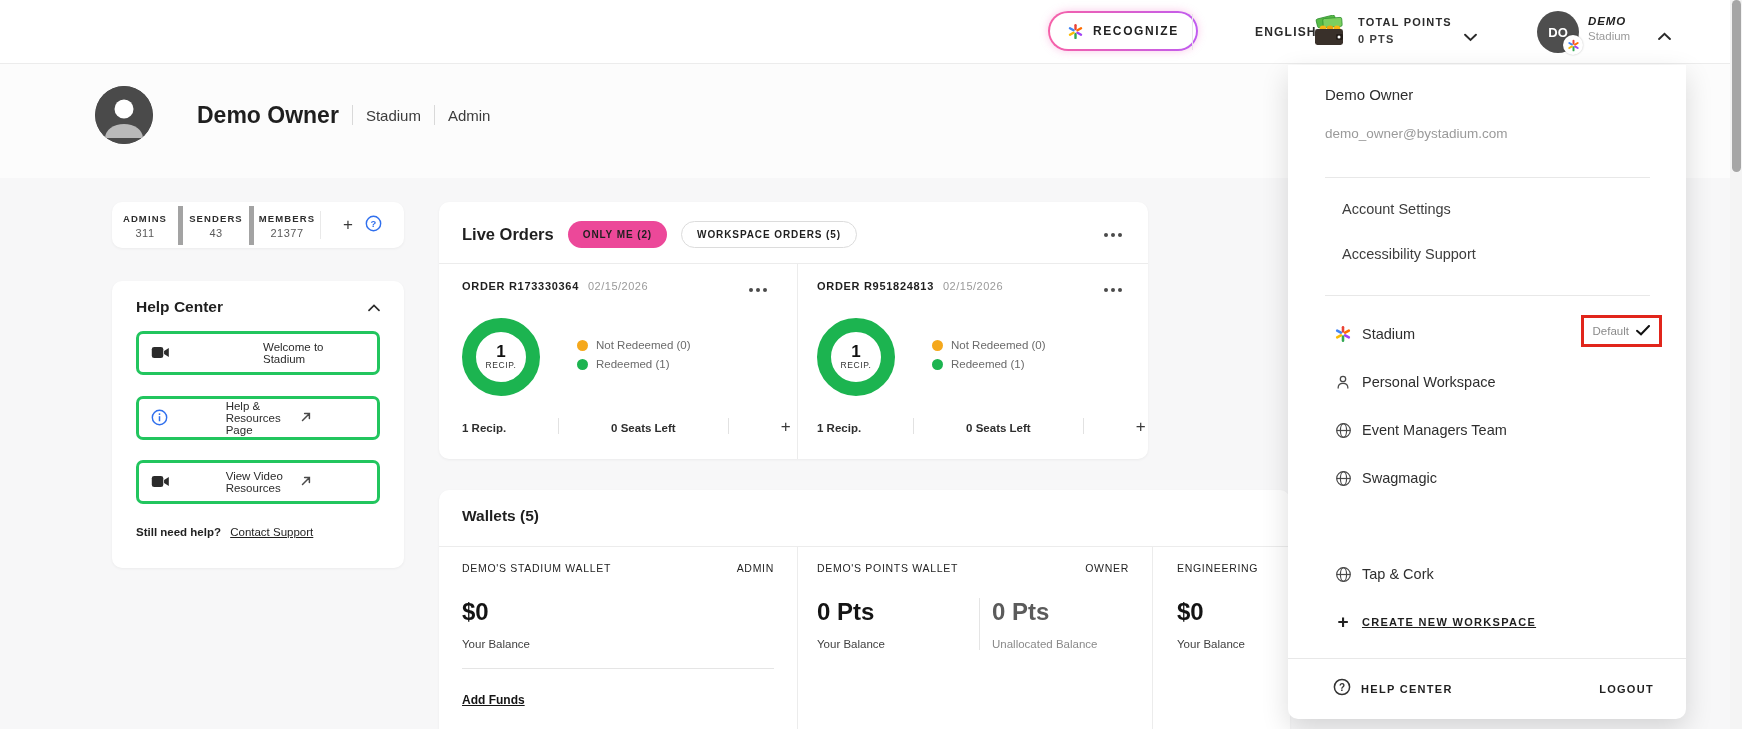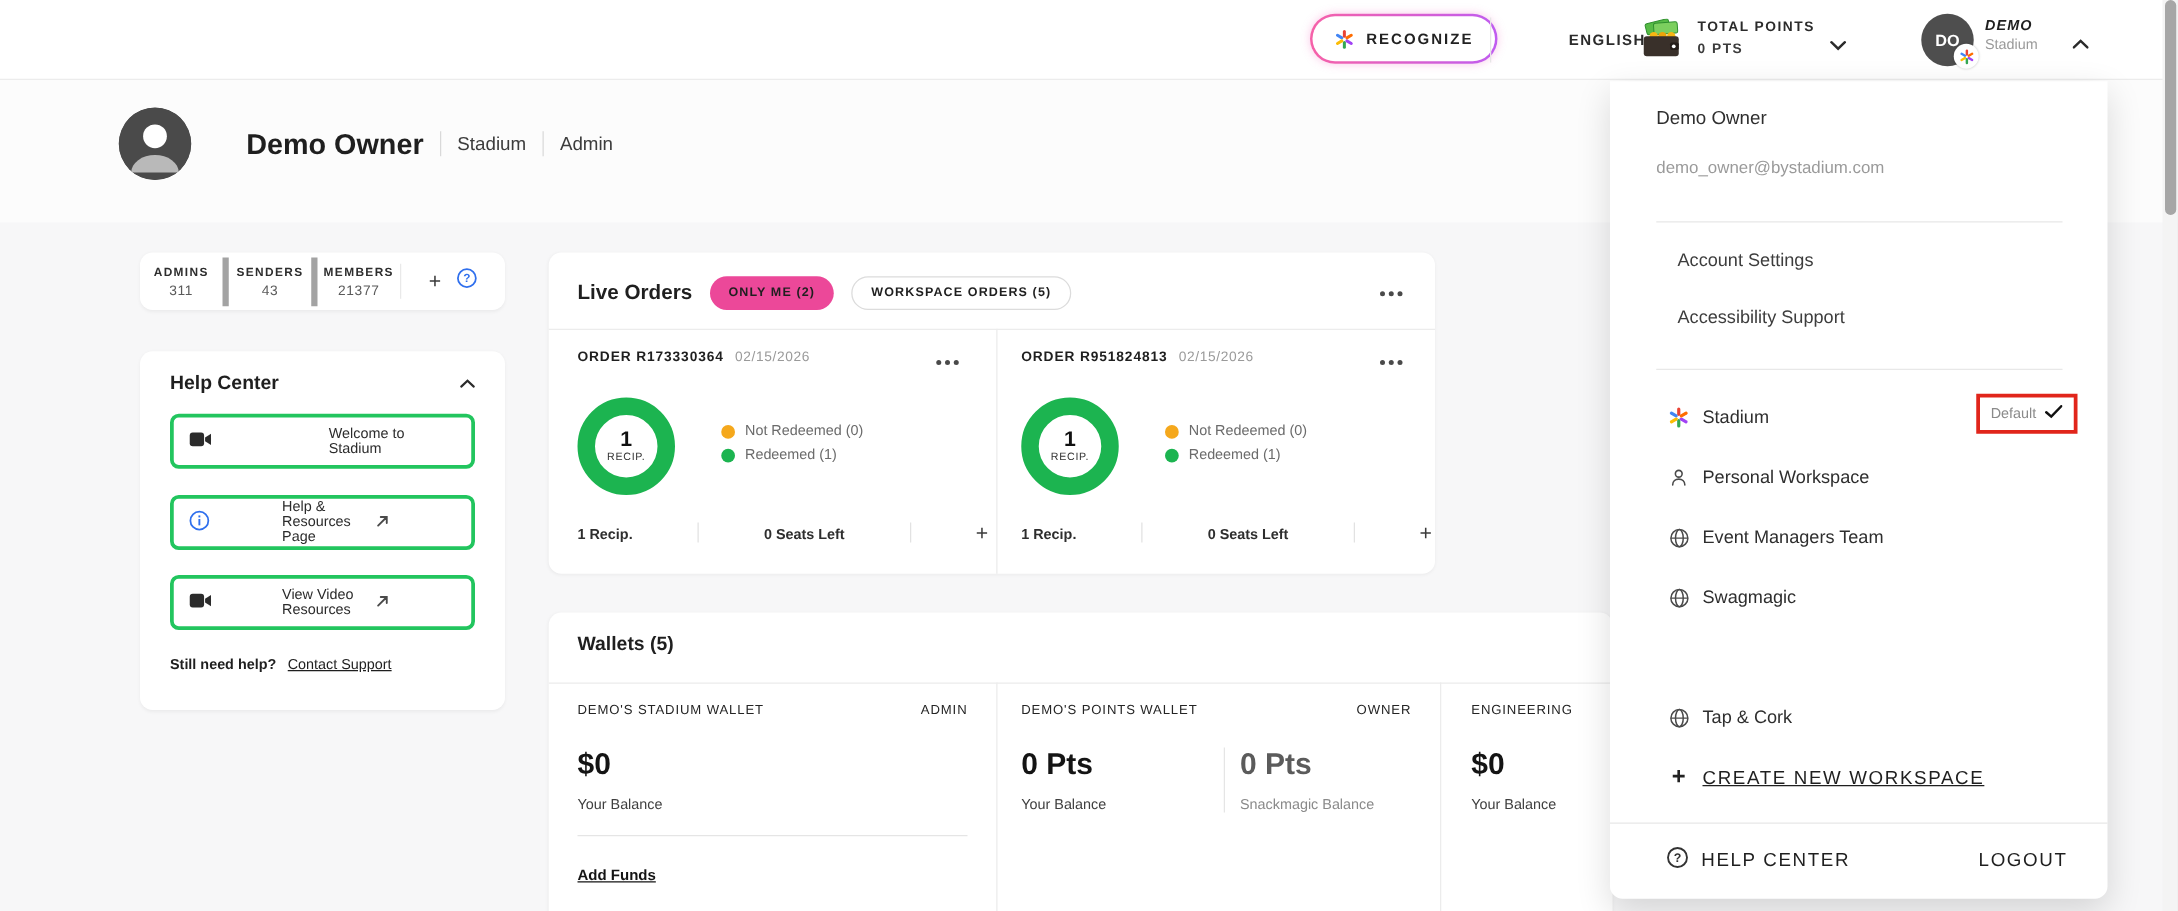--- a/index.html
+++ b/index.html
@@ -77,7 +77,7 @@
   .default-badge{position:absolute;right:24px;top:5px;height:32px;border:3px solid #e1251b;display:flex;
      align-items:center;gap:7px;padding:0 9px;background:#fff;}
   .default-badge span{font-size:11.5px;color:#8a8a8a;}
-  .dd-caps{font-size:15px;font-weight:normal;letter-spacing:1.3px;color:#1f1f1f;}
+  .dd-caps{font-size:11px;font-weight:bold;letter-spacing:1.3px;color:#1f1f1f;}
   
   #scroll-track{position:absolute;right:0;top:0;width:12px;height:729px;background:#f4f4f4;z-index:9;}
   #scroll-thumb{position:absolute;right:1px;top:0;width:9px;height:172px;border-radius:5px;background:#a6a6a6;cursor:pointer;}

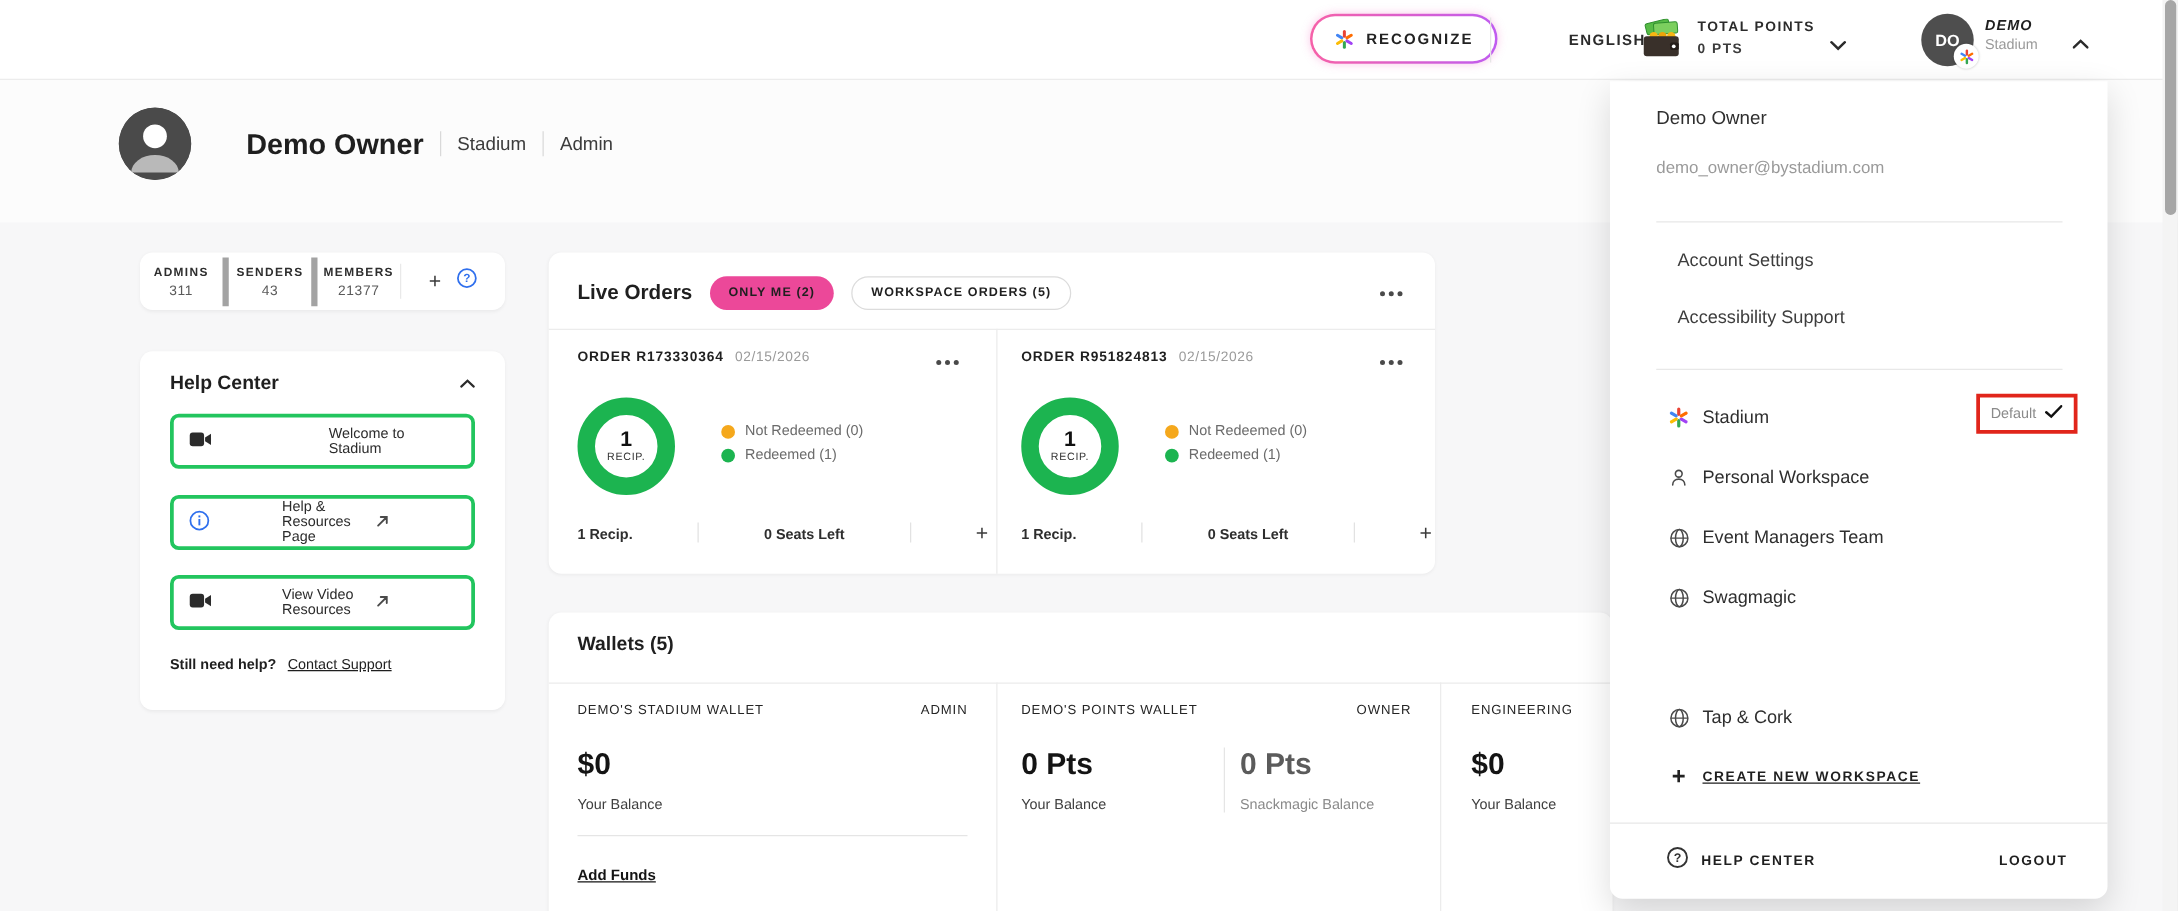--- a/index.html
+++ b/index.html
@@ -366,7 +366,7 @@
     <div class="abs w-sub" style="left:378px;top:140px;">Your Balance</div>
     <div class="vline" style="left:540px;top:108px;height:52px;background:#e5e5e5;"></div>
     <div class="abs w-amount dim" style="left:553px;top:108px;">0 Pts</div>
-    <div class="abs w-sub dim" style="left:553px;top:140px;">Snackmagic Balance</div>
+    <div class="abs w-sub dim" style="left:553px;top:140px;">Unallocated Balance</div>
 
     <div class="abs w-head" style="left:738px;top:72px;">ENGINEERING</div>
     <div class="abs w-amount" style="left:738px;top:108px;">$0</div>

